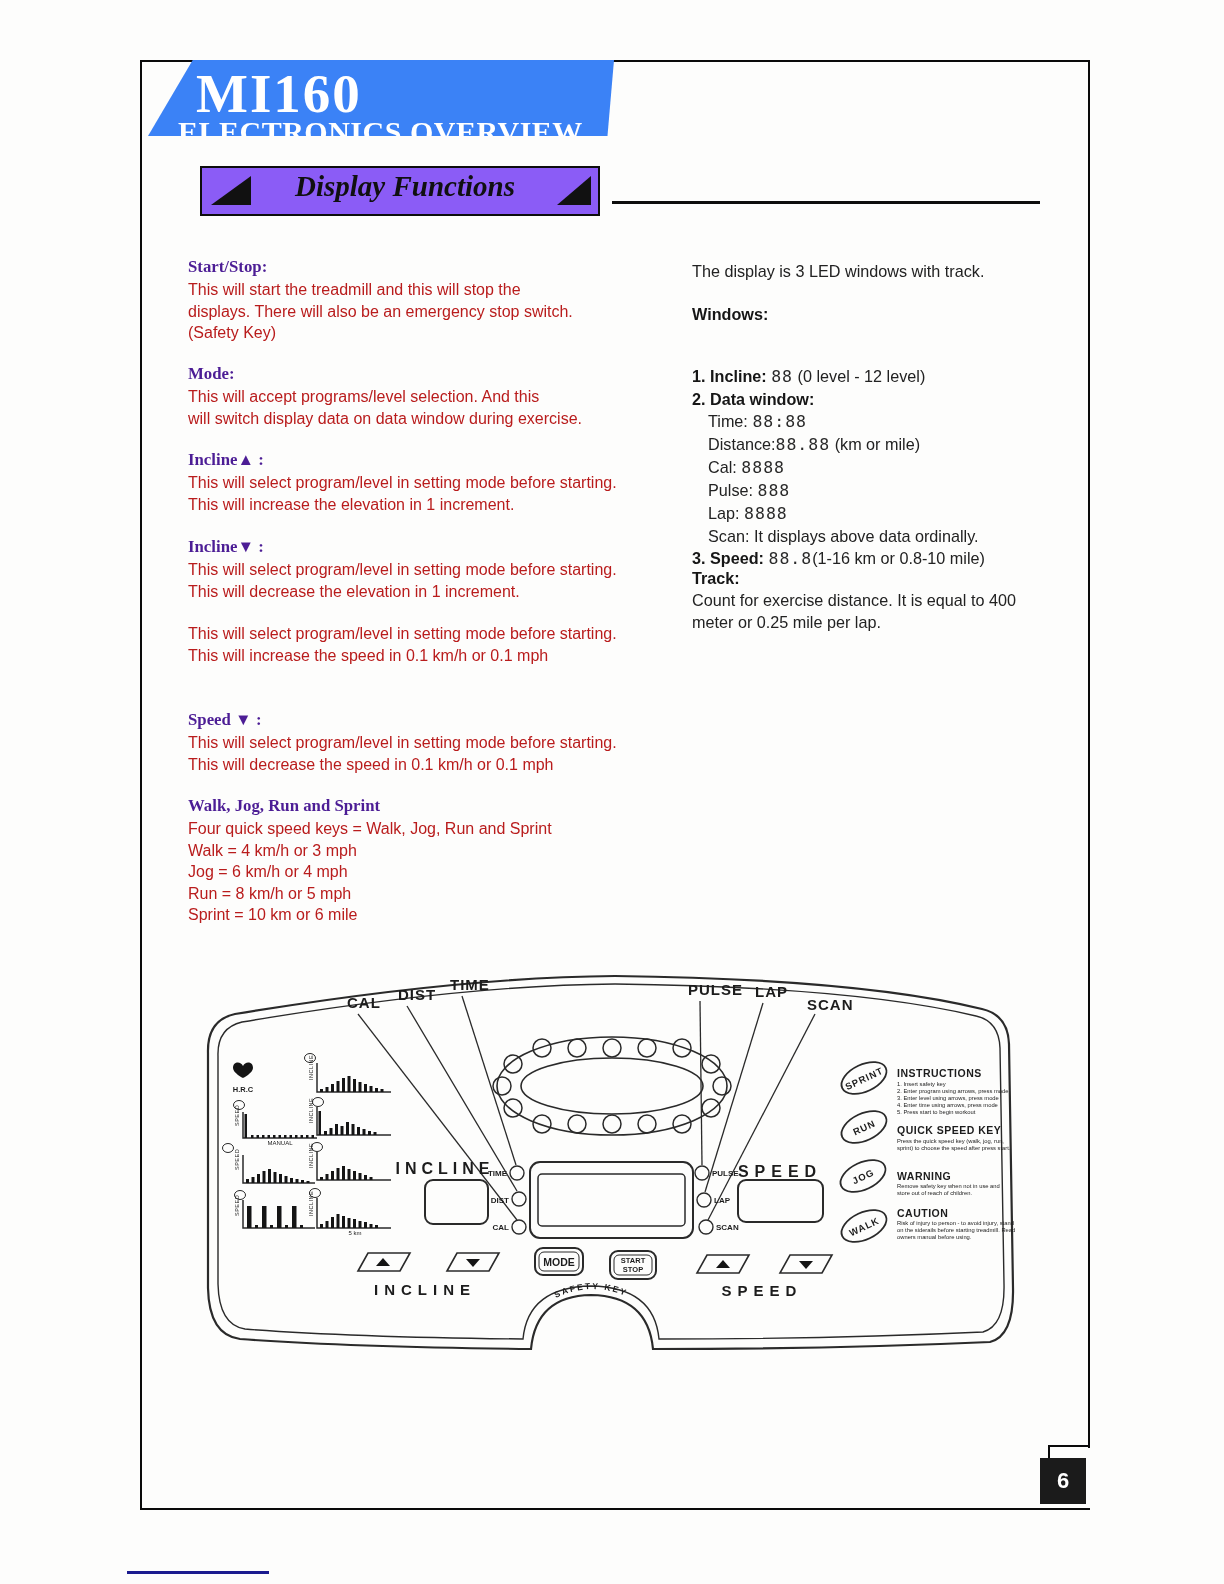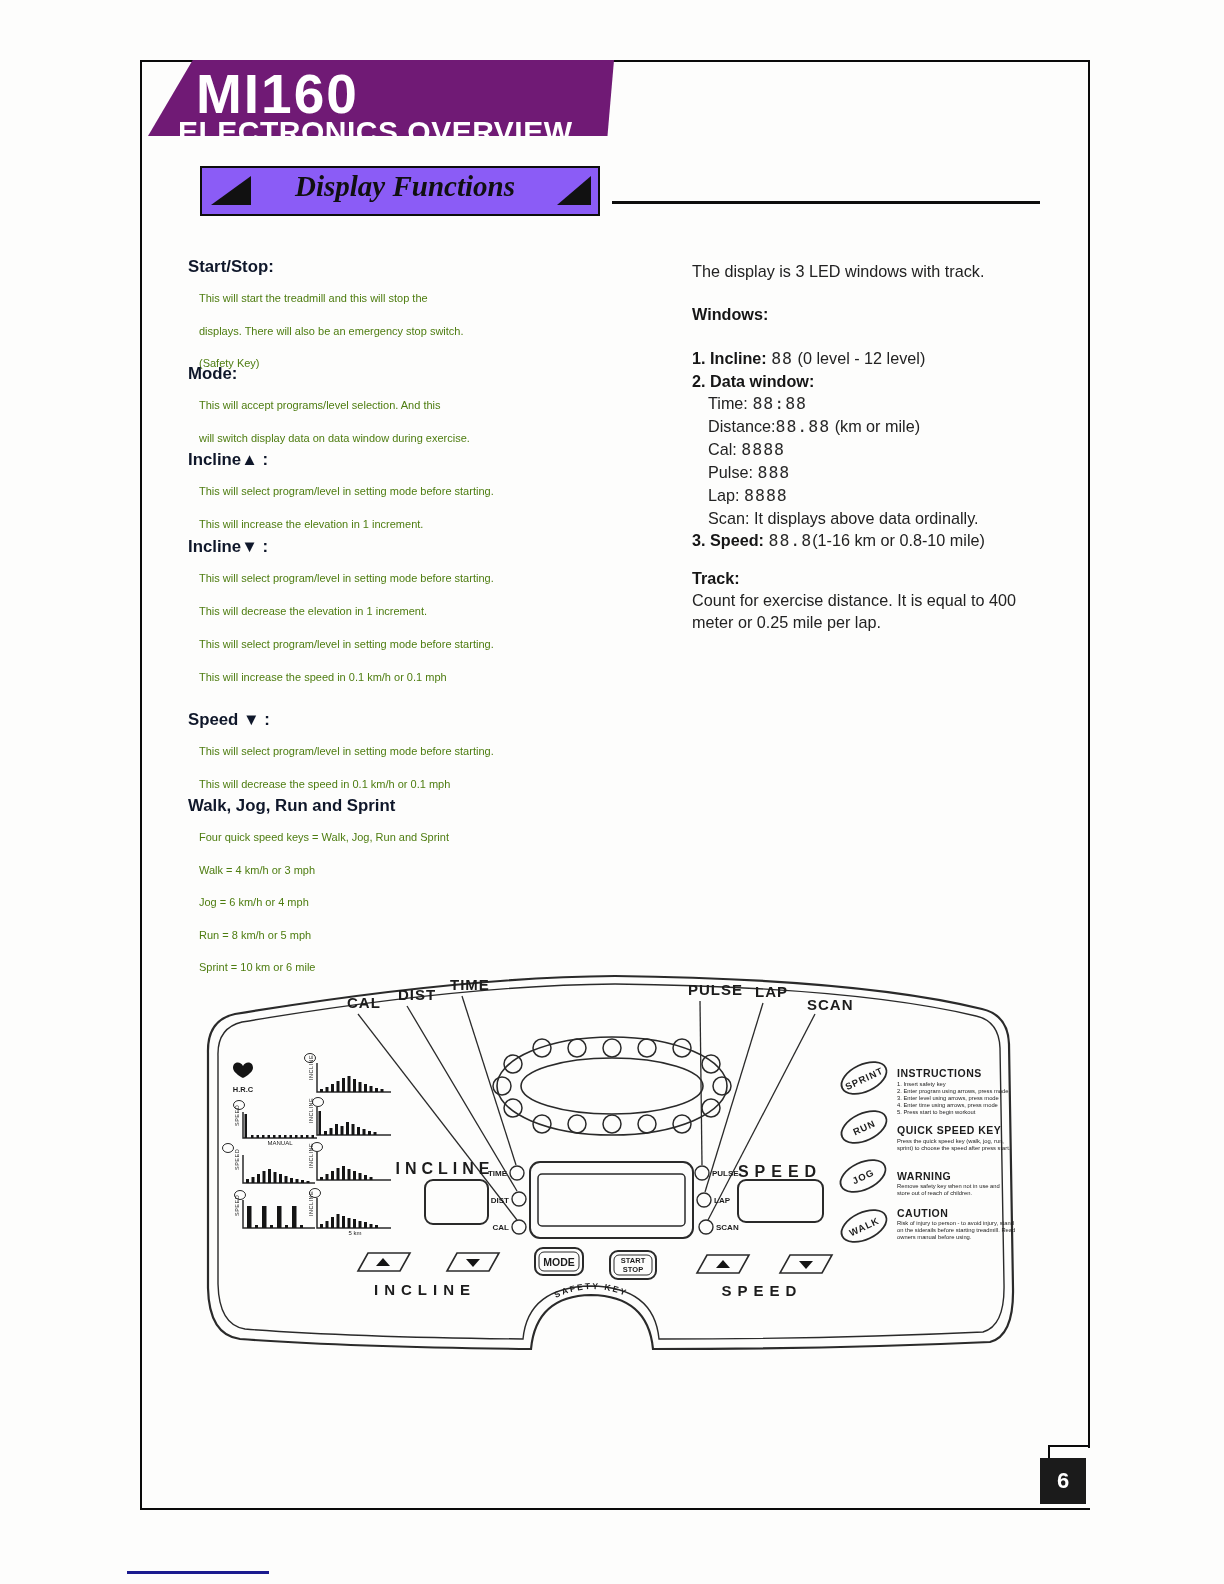--- a/index.html
+++ b/index.html
@@ -9,8 +9,8 @@
   
   #frame{left:140px;top:60px;width:946px;height:1446px;border:2px solid #0a0a0a;}
   
-  #banner{left:148px;top:60px;width:466px;height:76px;background:#701a75;
-          clip-path:polygon(9.6% 0,100% 0,98.6% 100%,0 100%);}
+  #banner{left:148px;top:60px;width:466px;height:76px;background:#3b82f6;
+          clip-path:polygon(9.6% 0,100% 0,98.6% 100%,0 100%);font-family:Liberation Serif, serif;}
   #banner .t1{position:absolute;left:48px;top:2px;font-size:55px;font-weight:800;color:#fff;
               letter-spacing:2px;}
   #banner .t2{position:absolute;left:30px;top:55px;font-size:30px;font-weight:800;color:#fff;

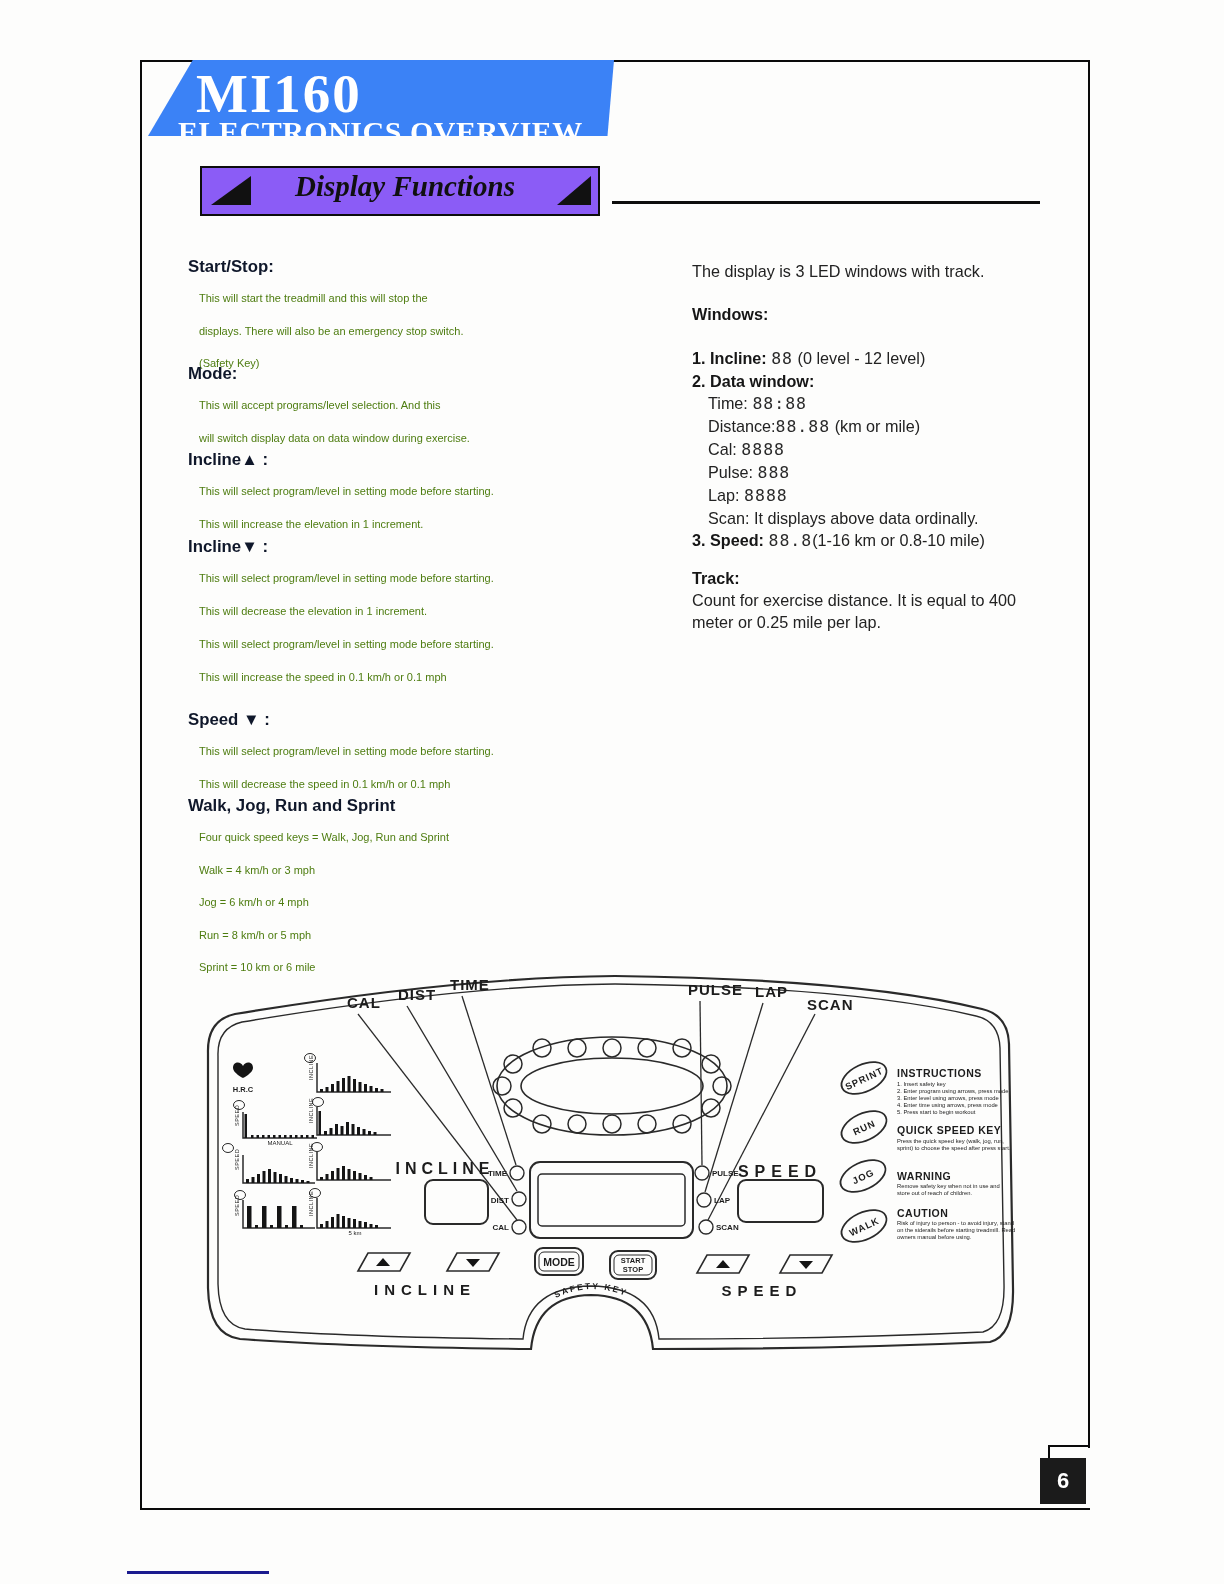--- a/index.html
+++ b/index.html
@@ -27,7 +27,7 @@
   #rule{left:612px;top:201px;width:428px;height:3px;background:#0d0d0d;}
   
   .sec{position:absolute;left:188px;width:470px;}
-  .sec h3{margin:0 0 2px 0;font-size:16.8px;font-weight:bold;color:#0f172a;}
+  .sec h3{margin:0 0 2px 0;font-size:16.8px;font-weight:bold;color:#4c1d95;font-family:Liberation Serif, serif;}
   .sec p{margin:11px;font-size:11px;line-height:21.6px;color:#4d7c0f;}
   .rcol{position:absolute;left:692px;width:390px;}
   .rcol p{margin:0;font-size:16.2px;line-height:22px;color:#222;}

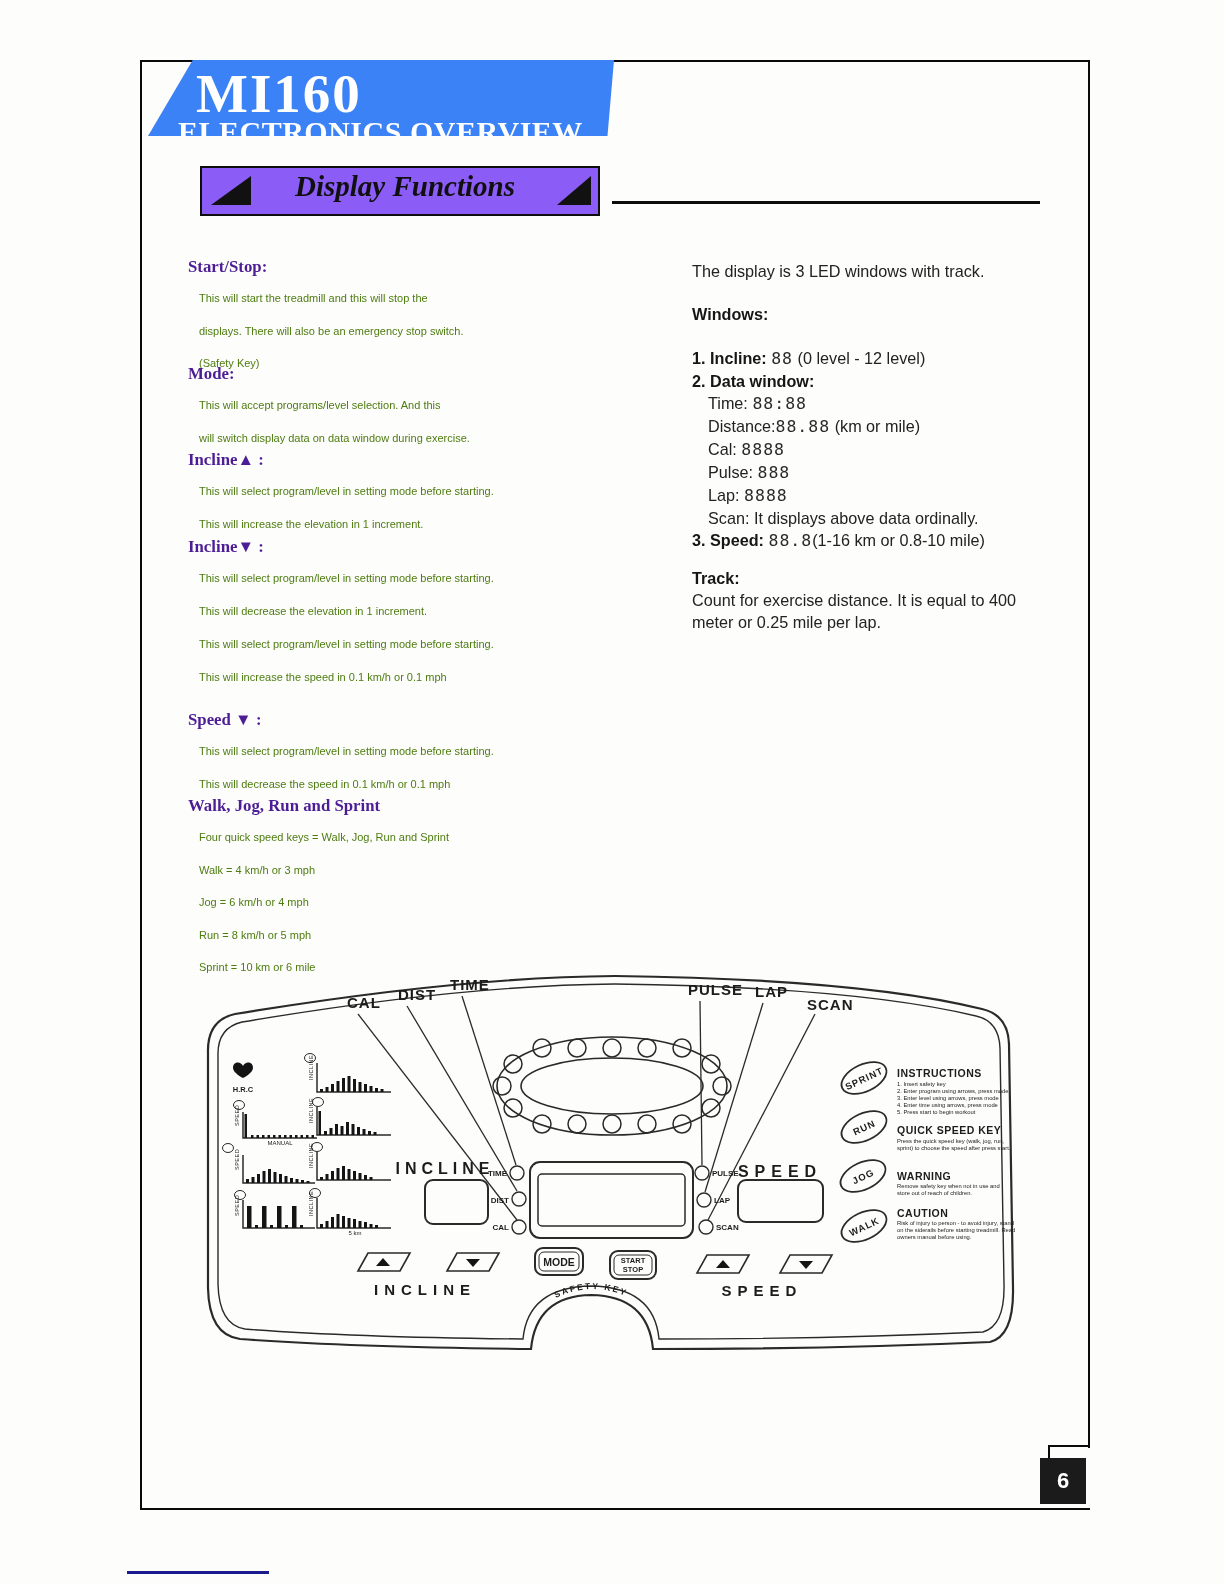--- a/index.html
+++ b/index.html
@@ -28,7 +28,7 @@
   
   .sec{position:absolute;left:188px;width:470px;}
   .sec h3{margin:0 0 2px 0;font-size:16.8px;font-weight:bold;color:#4c1d95;font-family:Liberation Serif, serif;}
-  .sec p{margin:11px;font-size:11px;line-height:21.6px;color:#4d7c0f;}
+  .sec p{margin:0;font-size:16px;line-height:21.6px;color:#b91c1c;}
   .rcol{position:absolute;left:692px;width:390px;}
   .rcol p{margin:0;font-size:16.2px;line-height:22px;color:#222;}
   .rcol .b{font-weight:bold;color:#161616;}

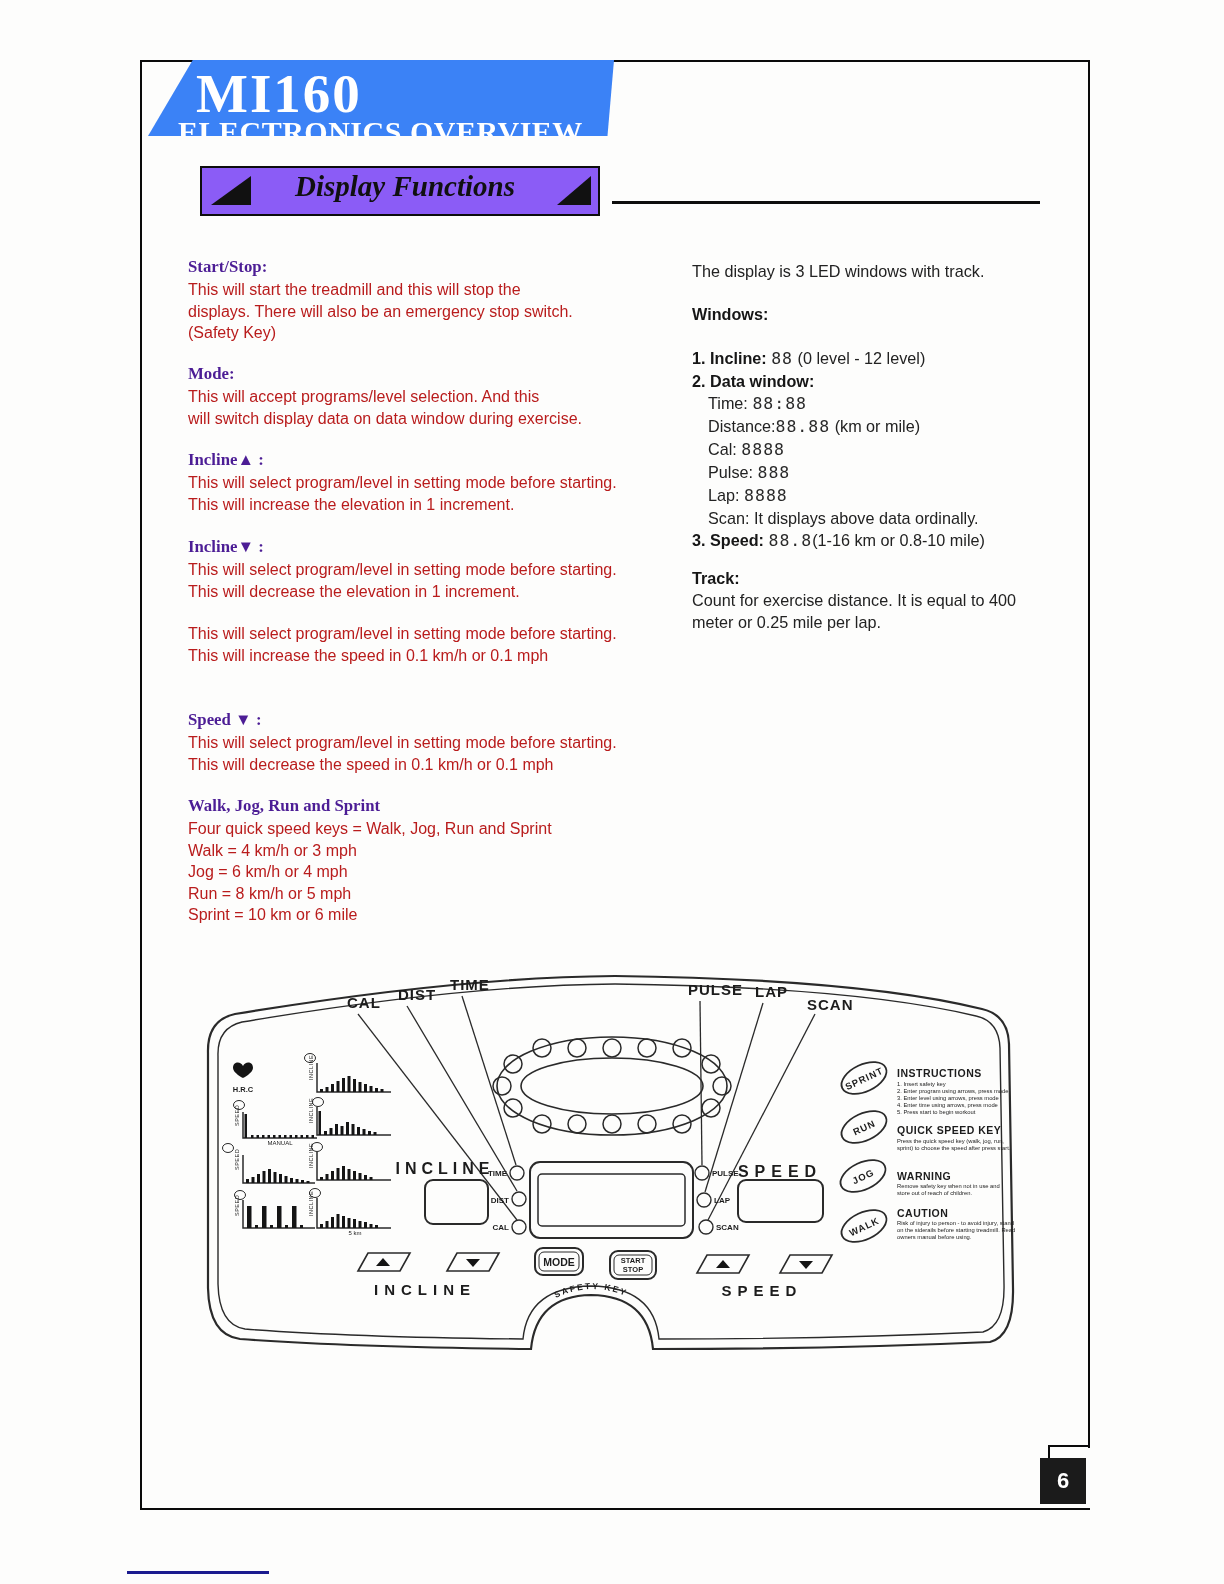--- a/index.html
+++ b/index.html
@@ -109,7 +109,7 @@
   <div class="rcol" style="top:303px">
     <p class="b">Windows:</p>
   </div>
-  <div class="rcol" style="top:347px">
+  <div class="rcol" style="top:365px">
     <p><span class="b">1. Incline:</span> <span class="led">88</span><span> (0 level - 12 level)</span></p>
     <p class="b">2. Data window:</p>
     <p class="ind"><span>Time:</span> <span class="led">88:88</span></p>

